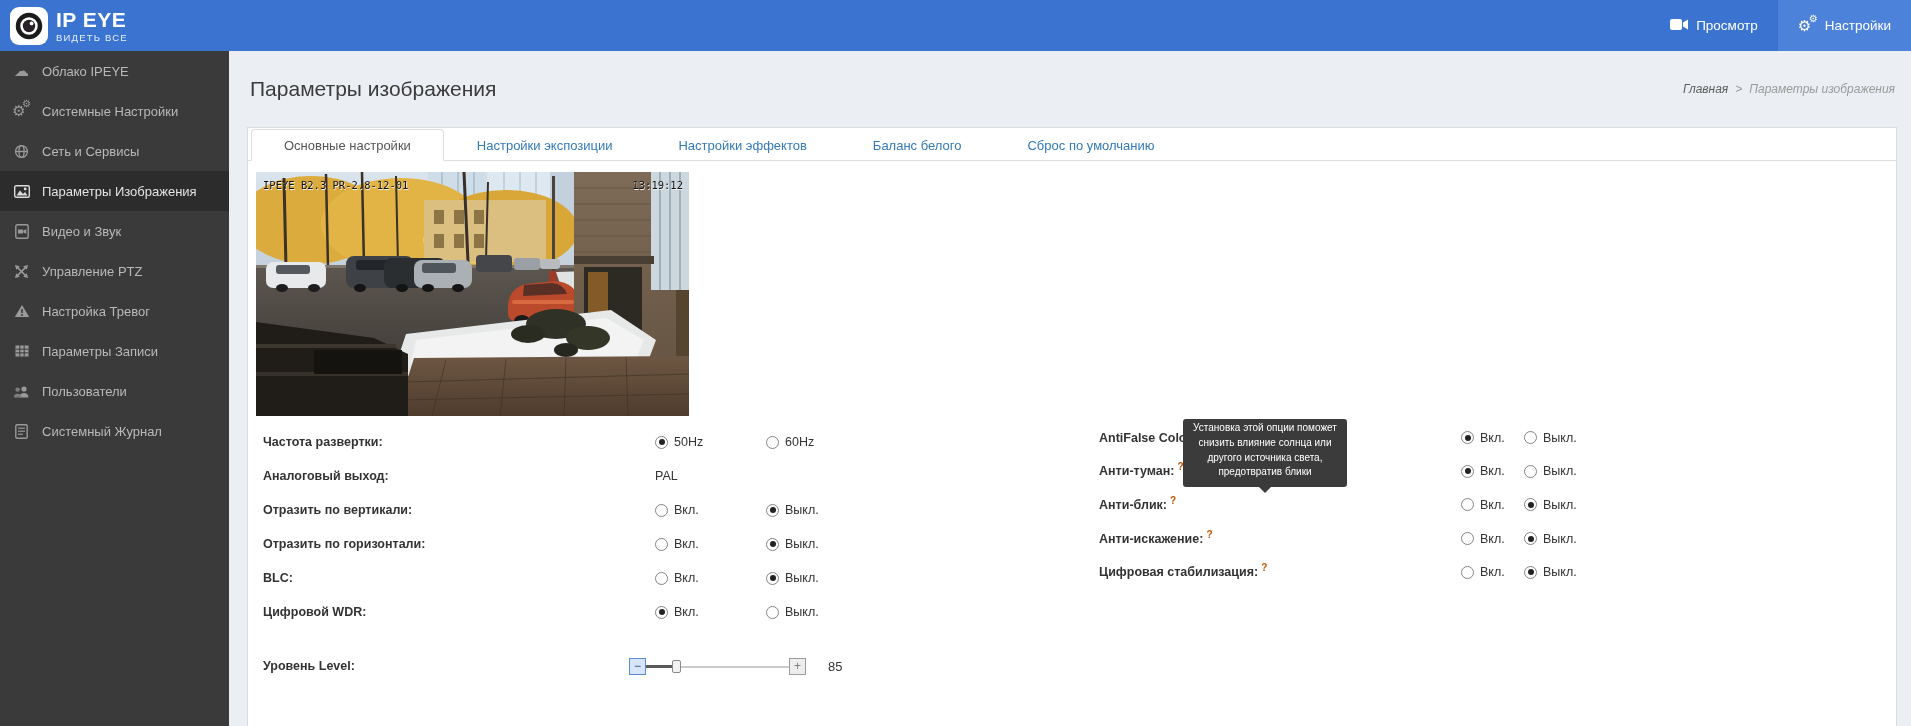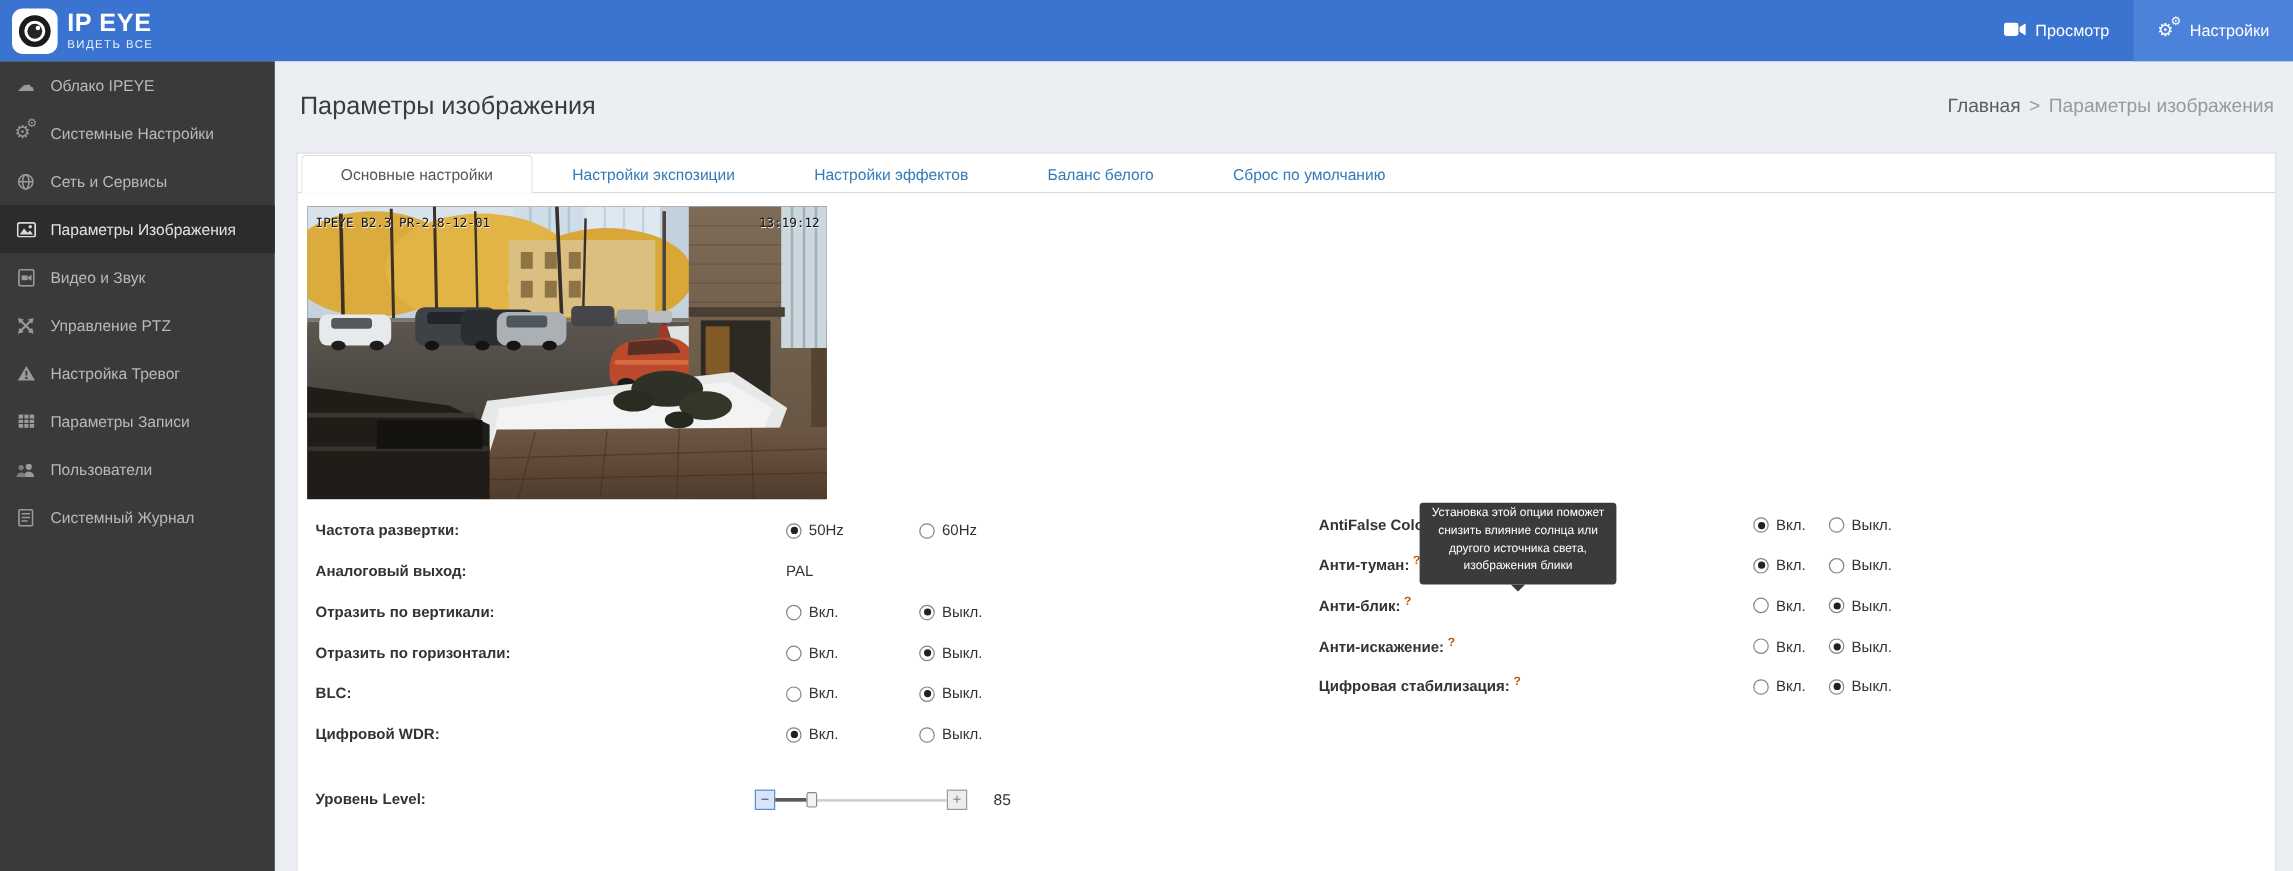--- a/index.html
+++ b/index.html
@@ -42,7 +42,7 @@
   .title-row { display:flex; align-items:center; justify-content:space-between;
     height:76px; padding:0 16px 0 21px; }
   .page-title { font-size:21px; font-weight:500; color:#3b3b3b; margin:0; }
-  .breadcrumb { font-size:16px; color:#9a9a9a; display:flex; gap:7px; align-items:center; }
+  .breadcrumb { font-size:12px; color:#9a9a9a; display:flex; gap:7px; align-items:center;font-style:italic; }
   .crumb-home { color:#5c5c5c; cursor:pointer; }
 
   .card { position:absolute; left:18px; top:76px; width:1650px; height:599px;

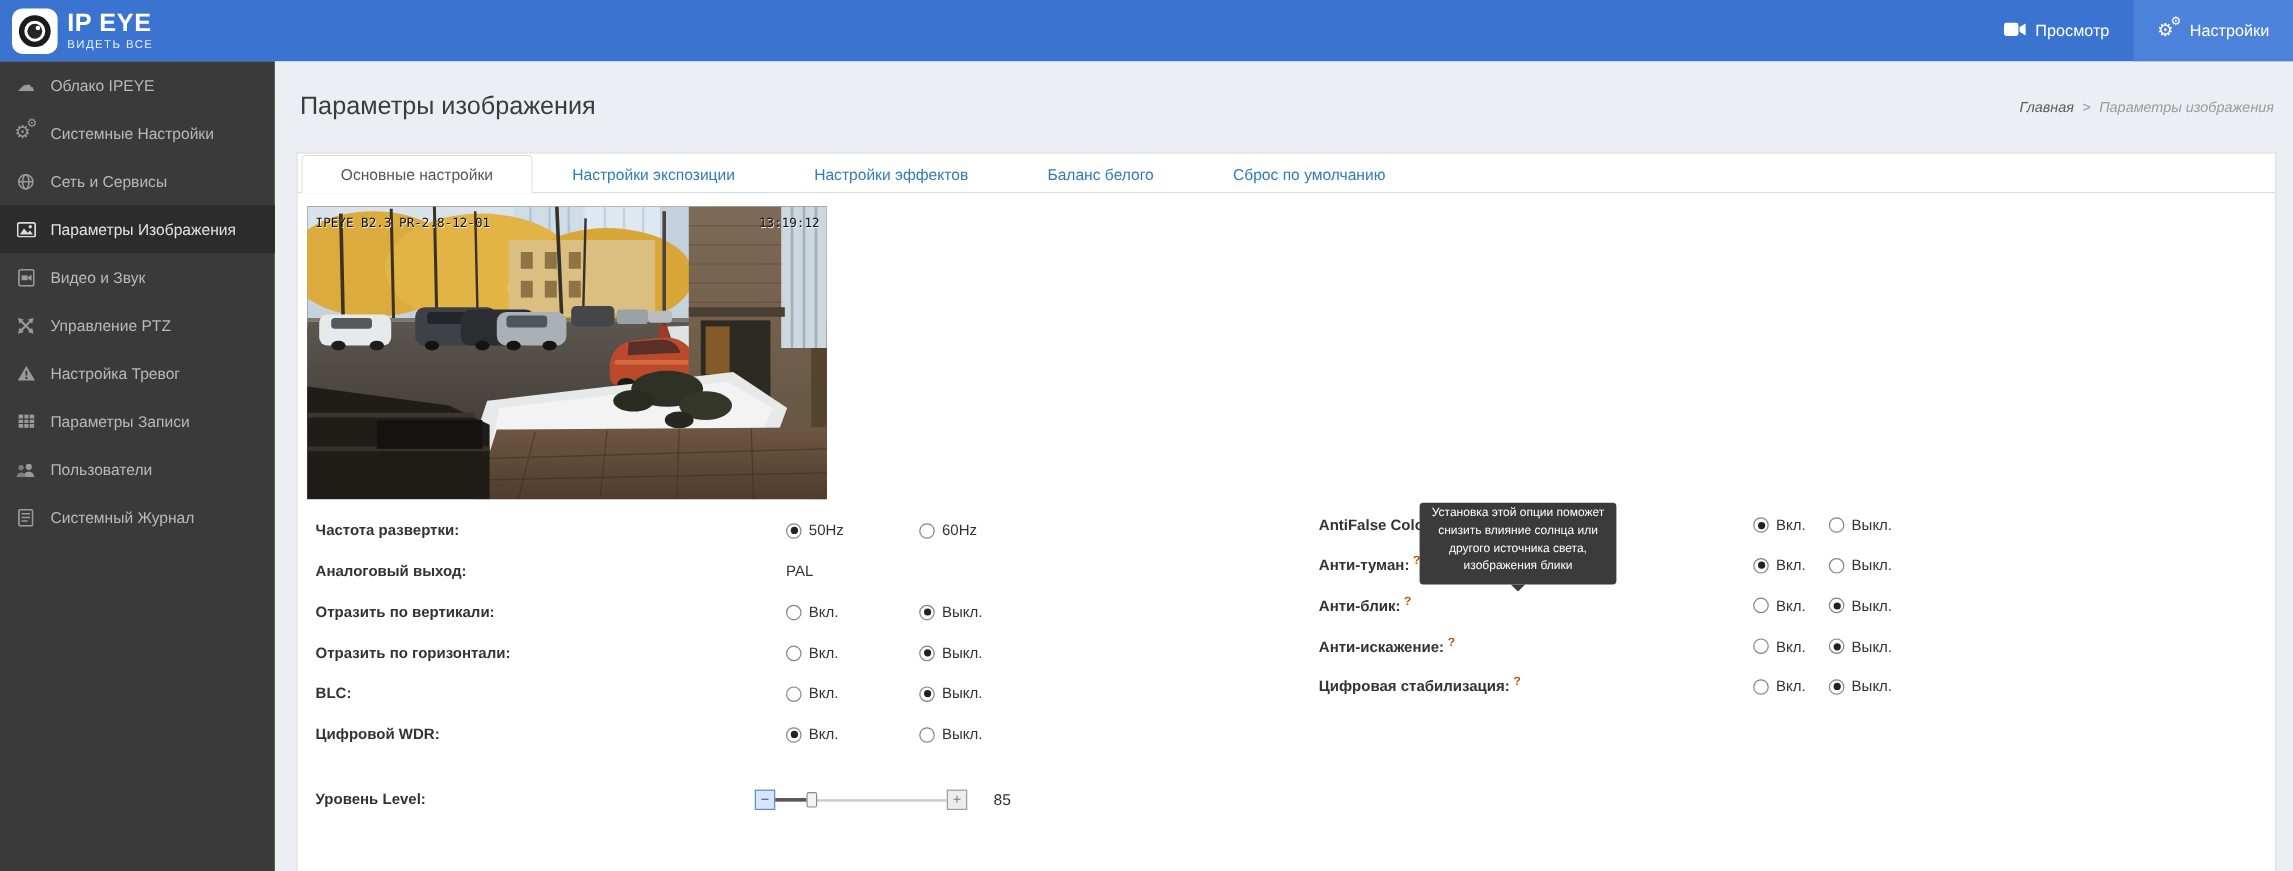--- a/index.html
+++ b/index.html
@@ -565,7 +565,7 @@
       <div>Установка этой опции поможет</div>
       <div>снизить влияние солнца или</div>
       <div>другого источника света,</div>
-      <div>изображения блики</div>
+      <div>предотвратив блики</div>
     </div>
 
   </div>

